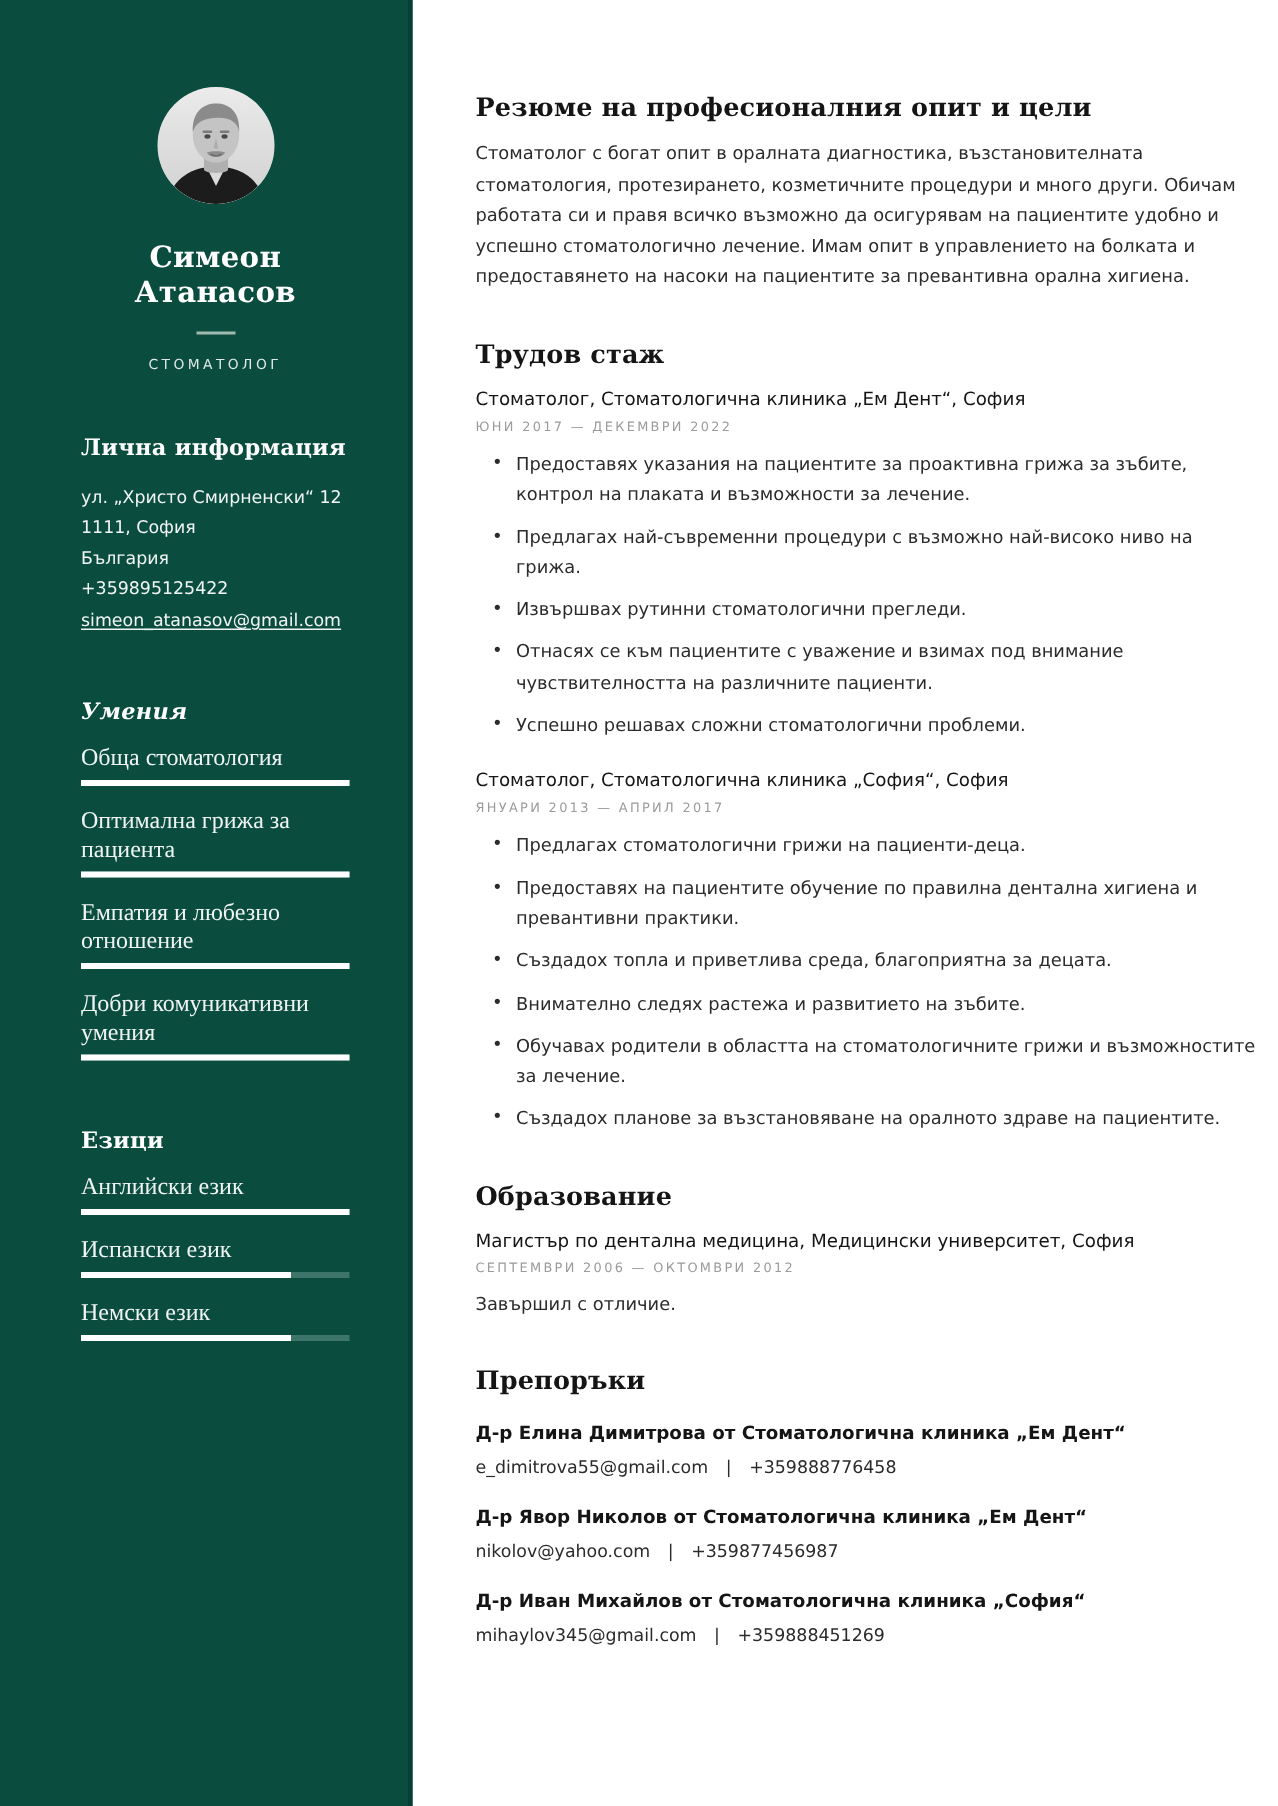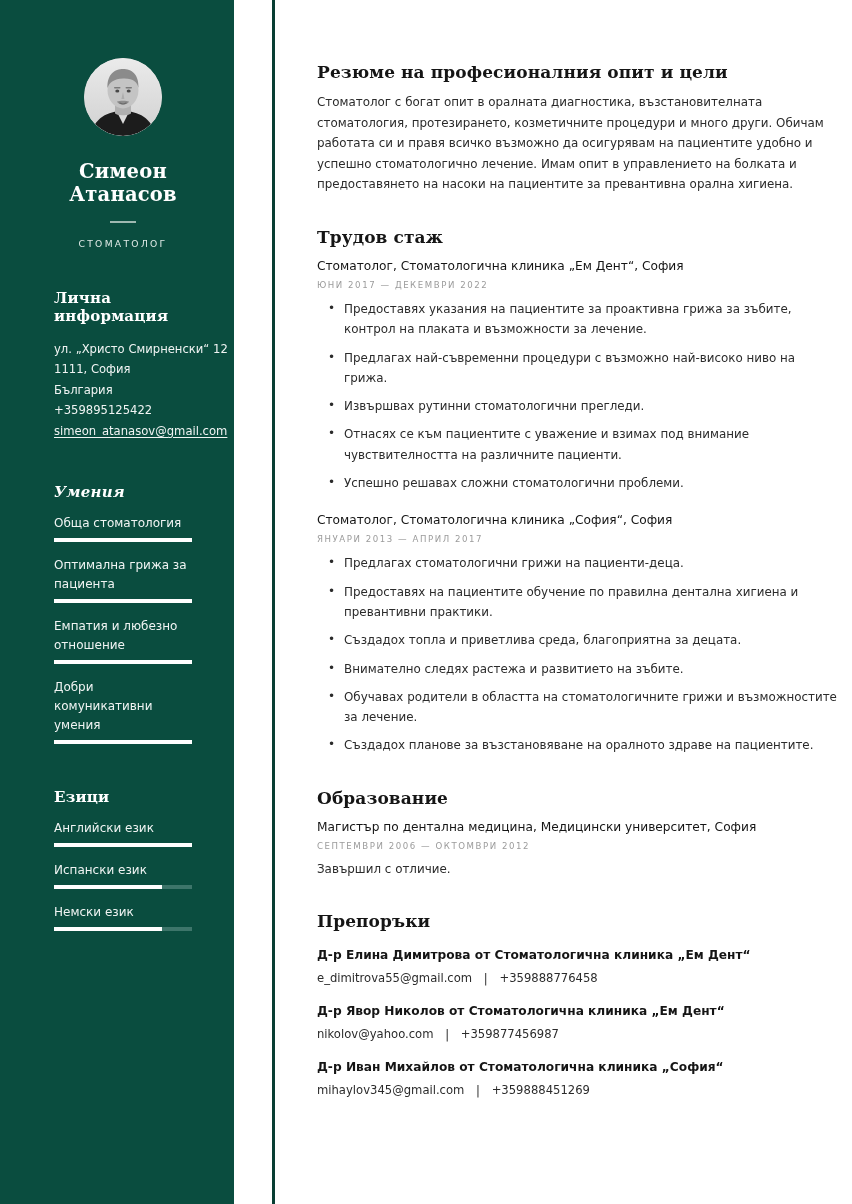--- a/index.html
+++ b/index.html
@@ -21,7 +21,7 @@
     position: absolute;
     left: 0;
     top: 0;
-    width: 234px;
+    width: 275px;
     height: 1204px;
     background: #0a4d3f;
     box-sizing: border-box;

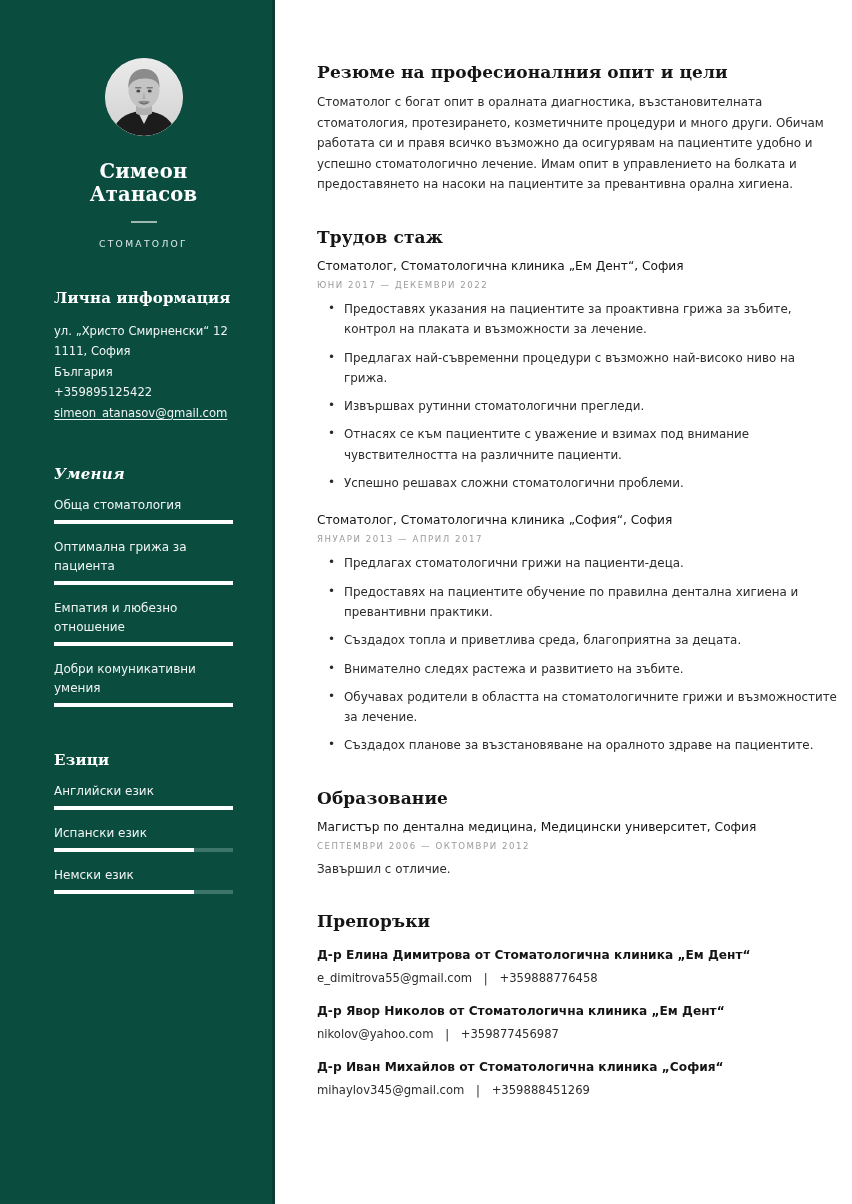--- a/index.html
+++ b/index.html
@@ -109,9 +109,10 @@
   .bar-item { margin-bottom: 14px; }
   .bar-label {
     color: #f0f4f3;
-    font-size: 12px;
+    font-size: 16px;
     line-height: 19px;
     margin-bottom: 5px;
+    font-family: Liberation Serif, serif;
   }
   .bar-track {
     position: relative;

